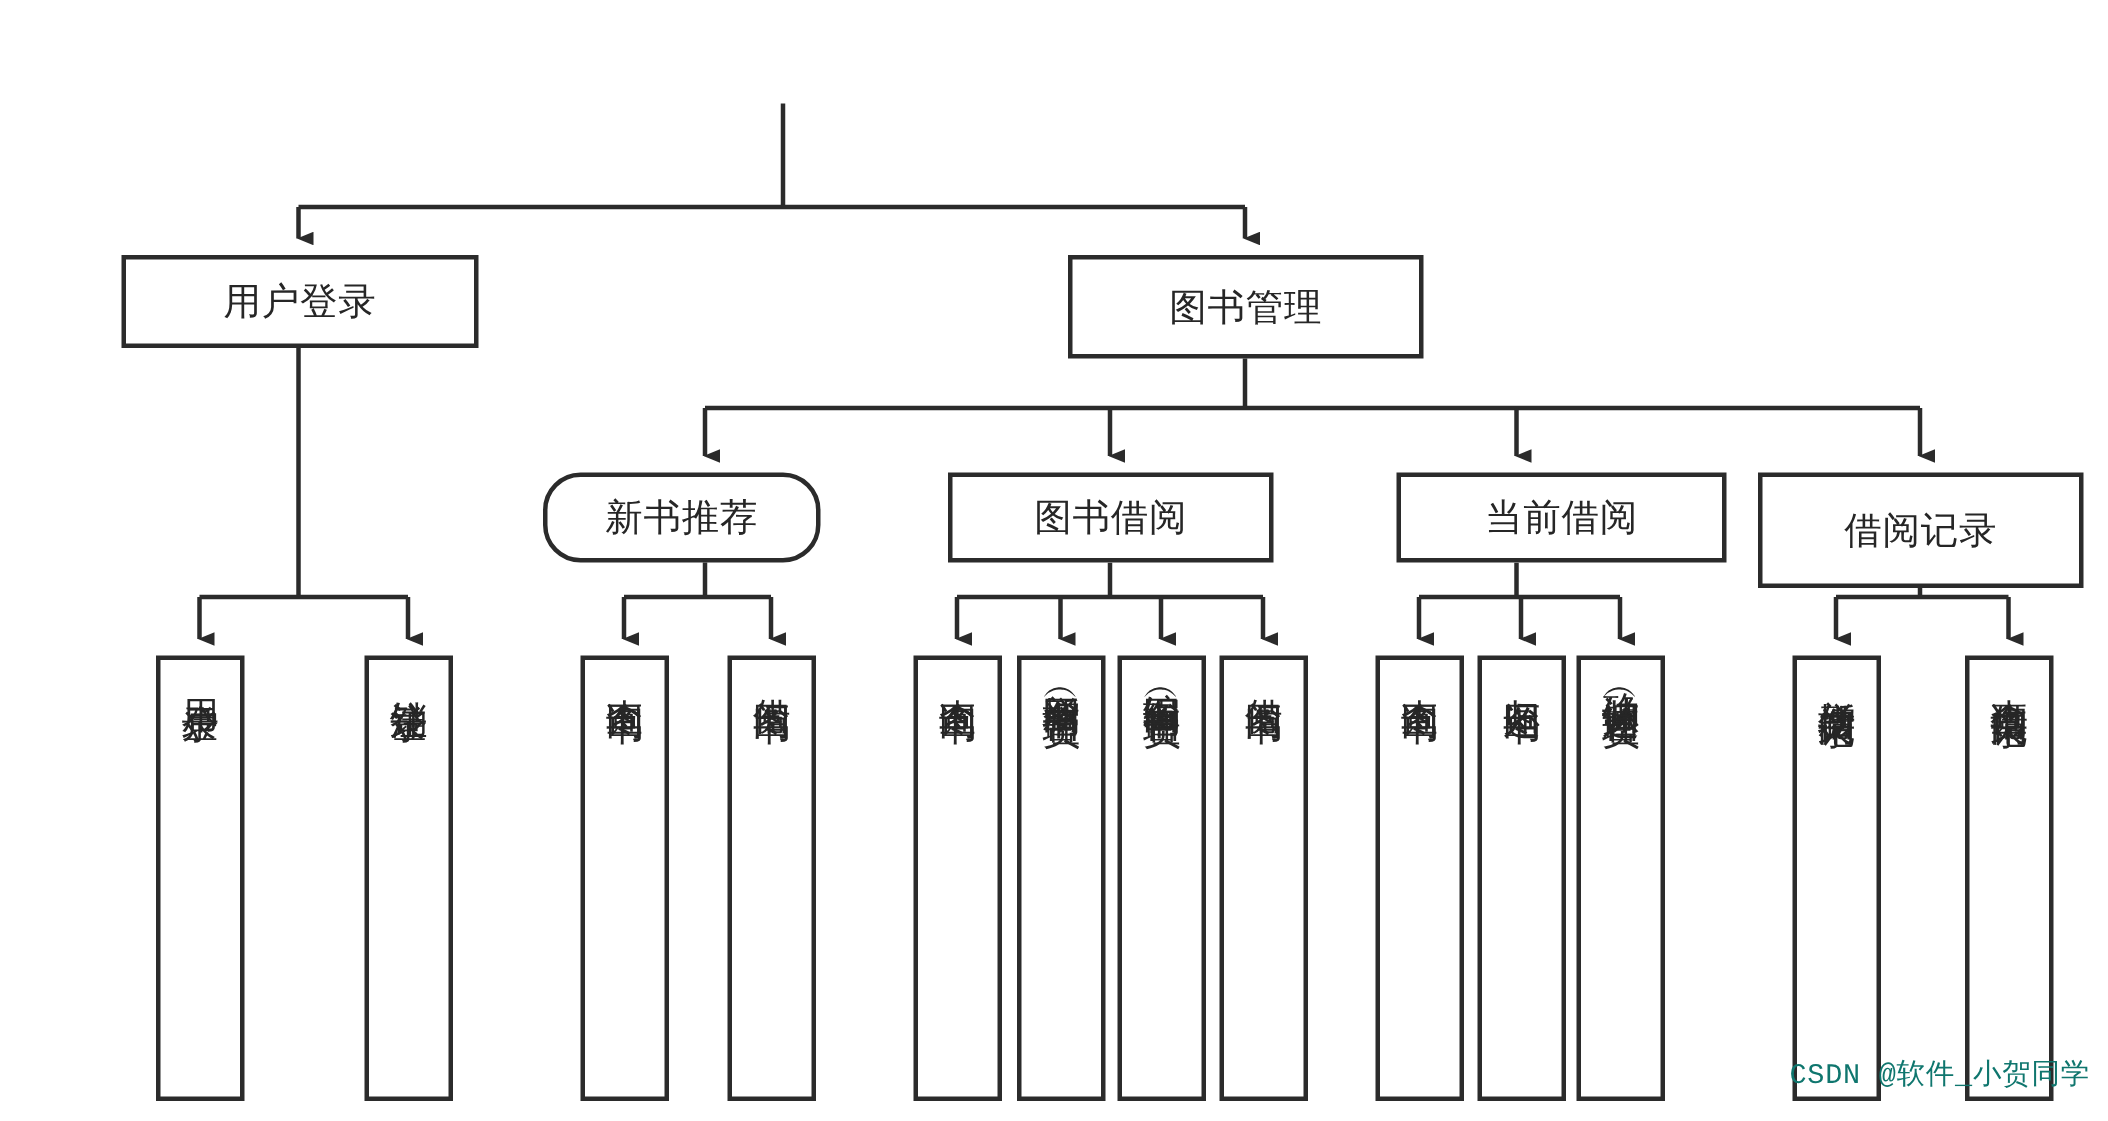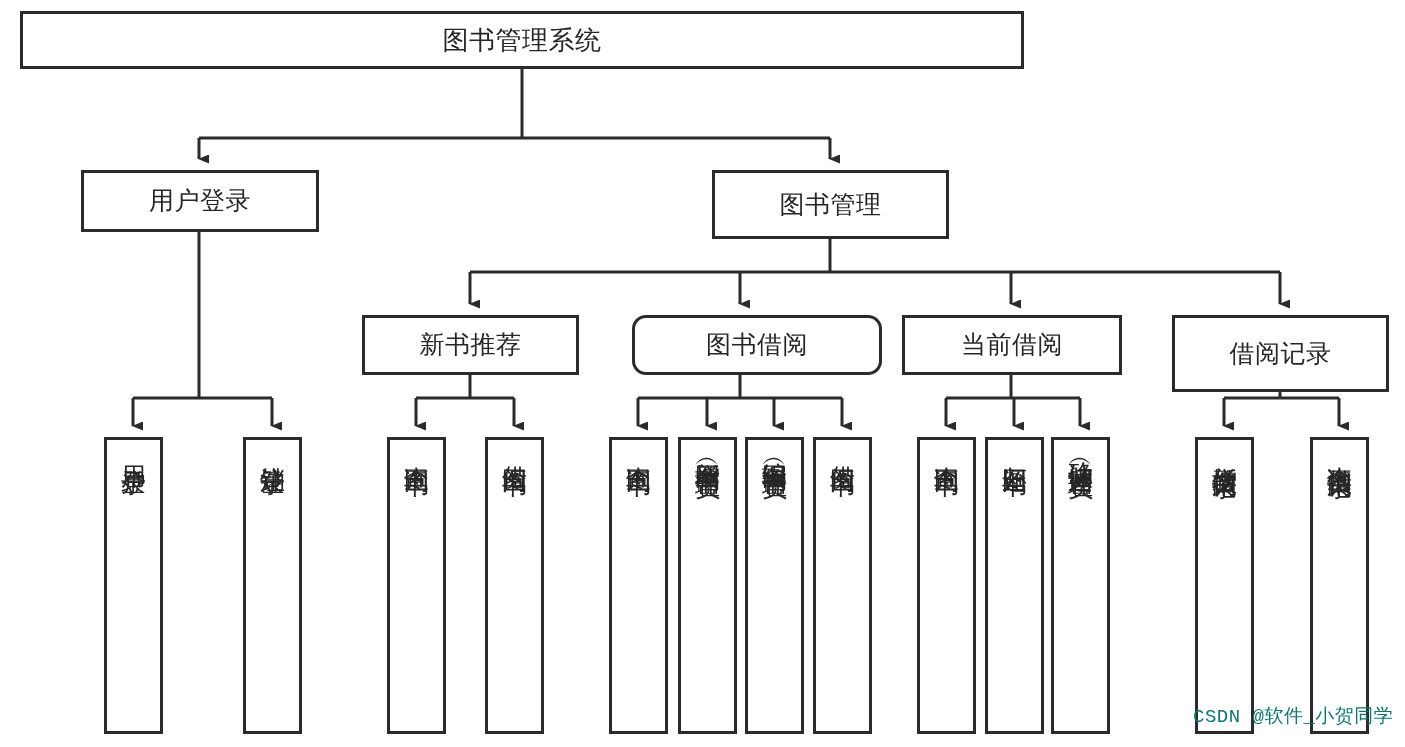--- a/index.html
+++ b/index.html
@@ -139,9 +139,6 @@
     </g>
   </svg>
 
-  <div class="node horiz root" style="left:20px; top:11px; width:1004px; height:58px;">
-    <span class="label">图书管理系统</span>
-  </div>
 
   <div class="node horiz" style="left:81px; top:170px; width:238px; height:62px;">
     <span class="label">用户登录</span>

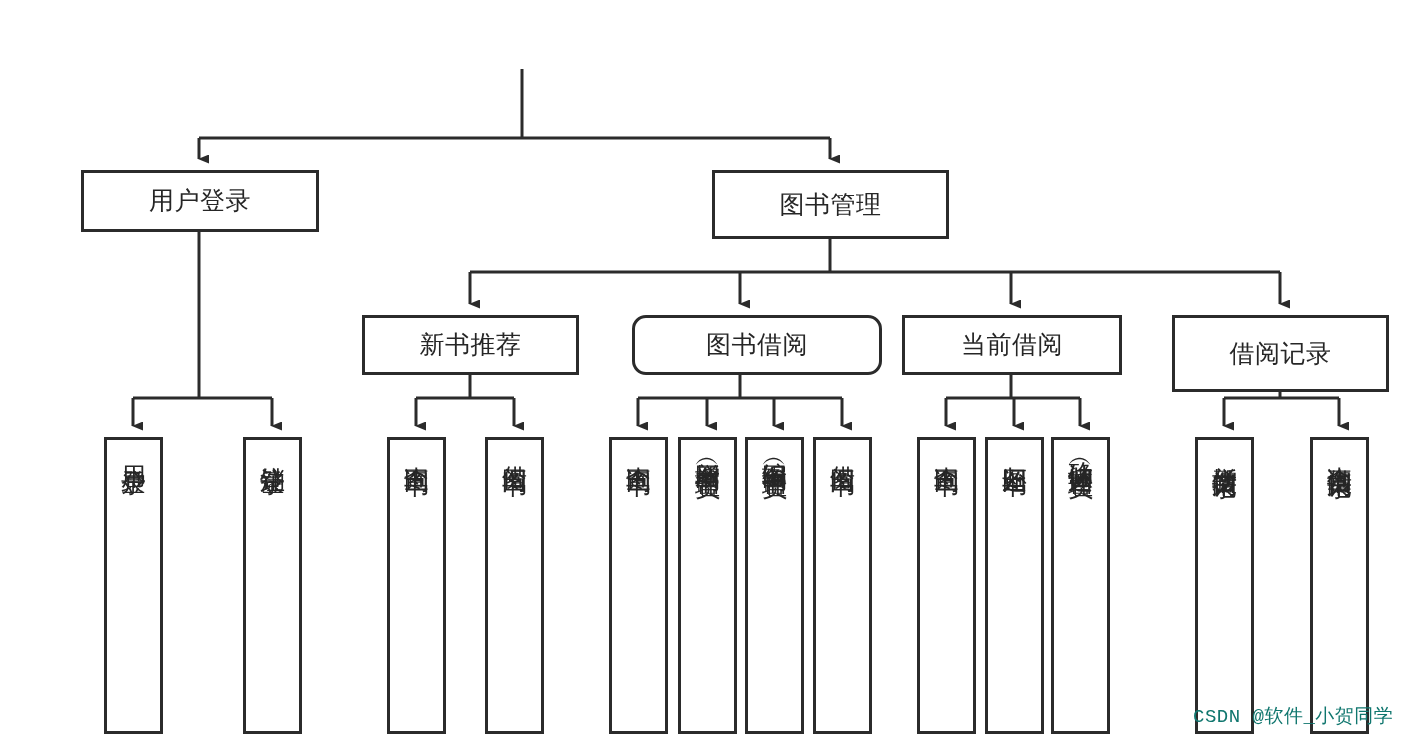--- a/index.html
+++ b/index.html
@@ -147,7 +147,7 @@
     <span class="label">图书管理</span>
   </div>
 
-  <div class="node horiz" style="left:362px; top:315px; width:217px; height:60px;">
+  <div class="node horiz" style="left:362px; top:315px; width:185px; height:60px;border-radius:25px;">
     <span class="label">新书推荐</span>
   </div>
   <div class="node horiz" style="left:632px; top:315px; width:250px; height:60px;border-radius:14px;">

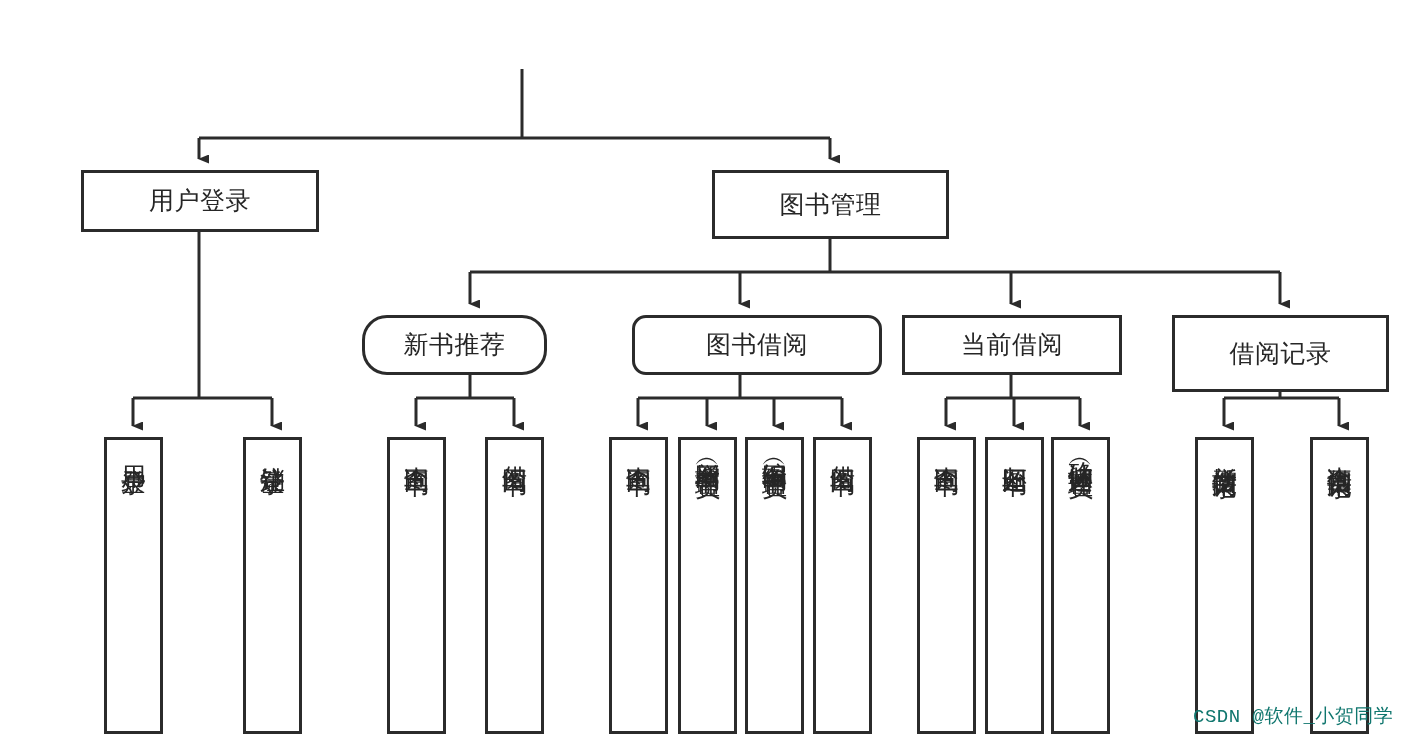--- a/index.html
+++ b/index.html
@@ -150,7 +150,7 @@
   <div class="node horiz" style="left:362px; top:315px; width:185px; height:60px;border-radius:25px;">
     <span class="label">新书推荐</span>
   </div>
-  <div class="node horiz" style="left:632px; top:315px; width:250px; height:60px;border-radius:14px;">
+  <div class="node horiz" style="left:632px; top:315px; width:217px; height:60px;">
     <span class="label">图书借阅</span>
   </div>
   <div class="node horiz" style="left:902px; top:315px; width:220px; height:60px;">

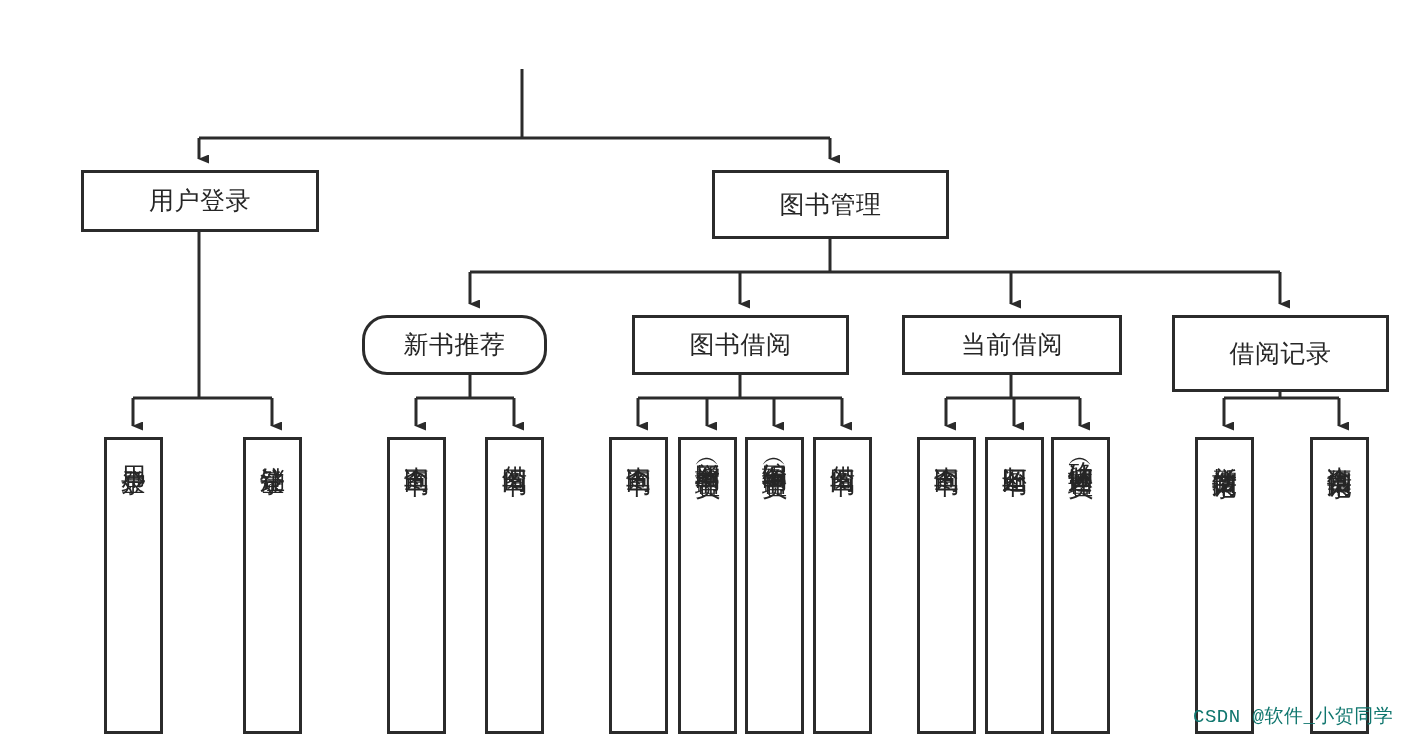--- a/index.html
+++ b/index.html
@@ -153,7 +153,7 @@
   <div class="node horiz" style="left:632px; top:315px; width:217px; height:60px;">
     <span class="label">图书借阅</span>
   </div>
-  <div class="node horiz" style="left:902px; top:315px; width:220px; height:60px;">
+  <div class="node horiz" style="left:931px; top:315px; width:220px; height:60px;">
     <span class="label">当前借阅</span>
   </div>
   <div class="node horiz" style="left:1172px; top:315px; width:217px; height:77px;">

